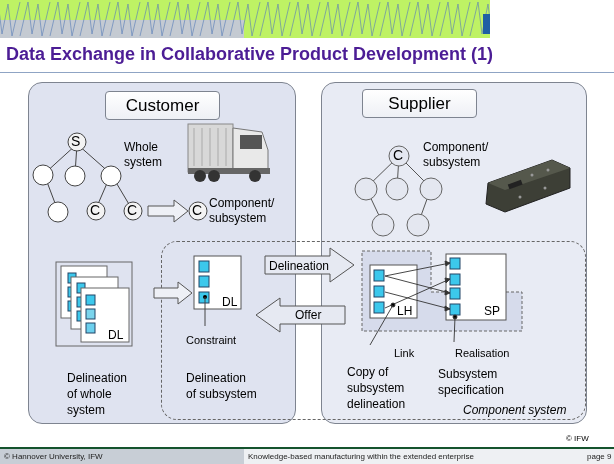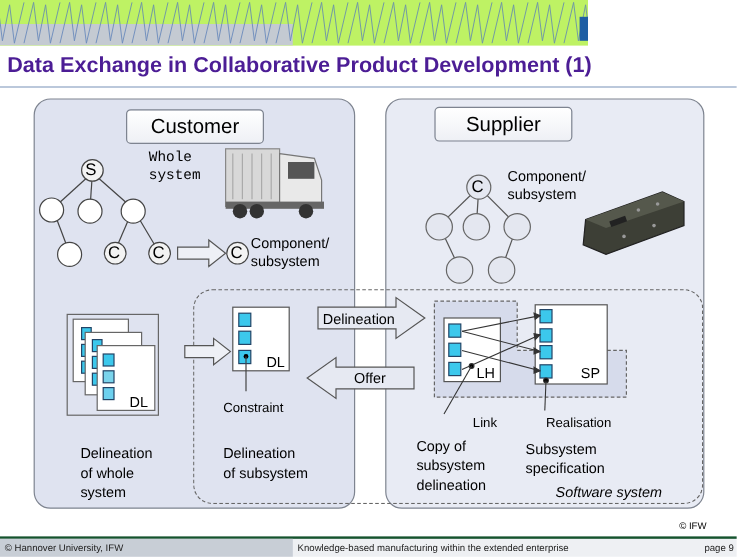--- a/index.html
+++ b/index.html
@@ -199,7 +199,7 @@
 <div class="txt" style="left:192px;top:203px;font-size:14px;">C</div>
 <div class="txt" style="left:393px;top:148px;font-size:14px;">C</div>
 
-<div class="txt" style="left:124px;top:124px;font-family:Liberation Mono, monospace;">
+<div class="txt" style="left:124px;top:140px;">
   <div>Whole</div>
   <div>system</div>
 </div>

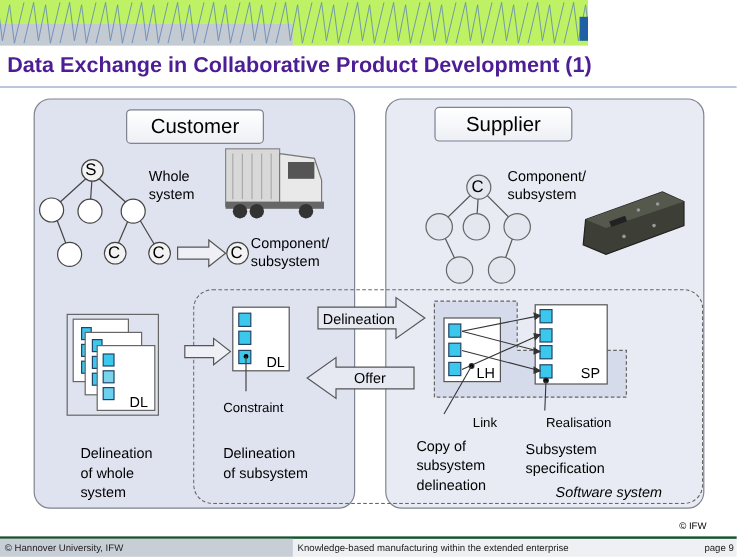--- a/index.html
+++ b/index.html
@@ -244,7 +244,7 @@
   <div>Subsystem</div>
   <div>specification</div>
 </div>
-<div class="txt italic" style="left:463px;top:403px;">Software system</div>
+<div class="txt italic" style="left:463px;top:403px;">Component system</div>
 
 <div class="txt" style="left:566px;top:431px;font-size:8px;">© IFW</div>
 

